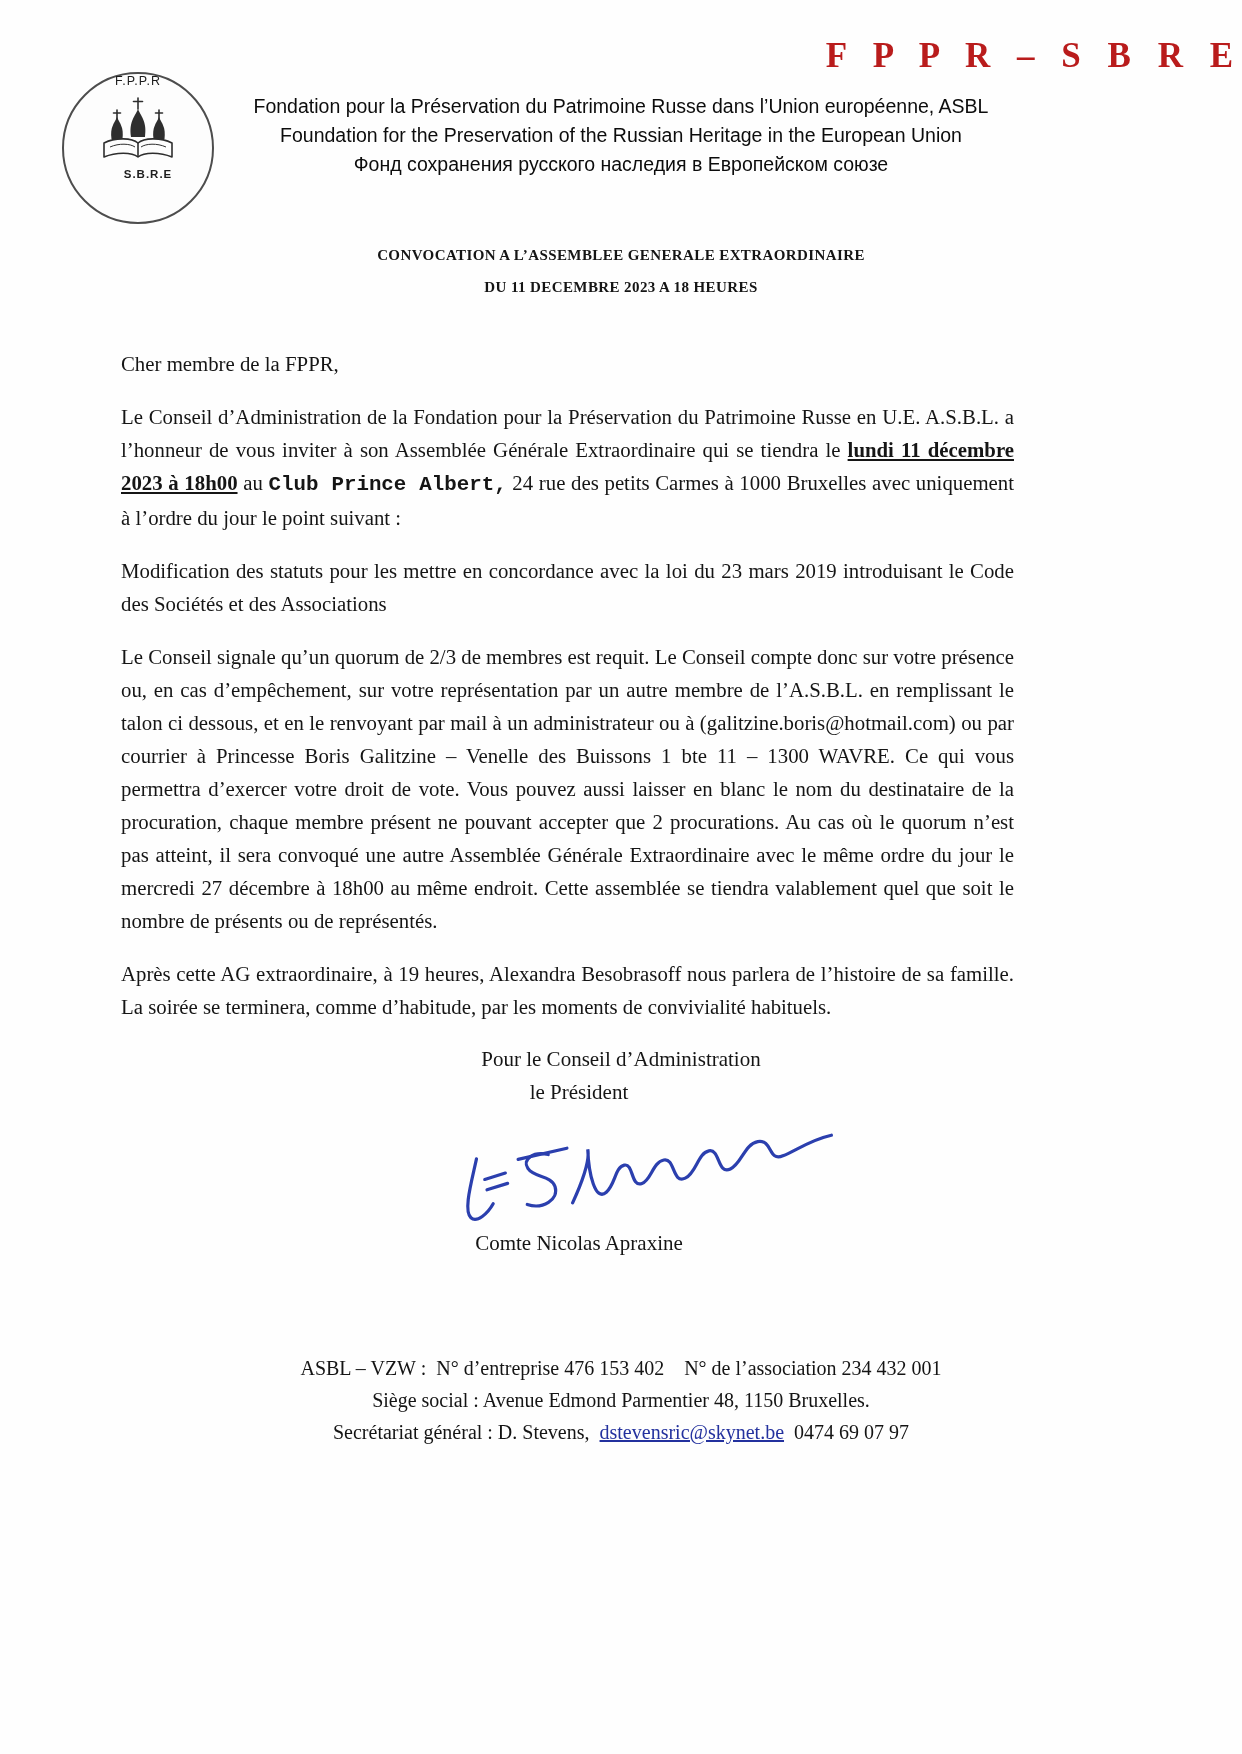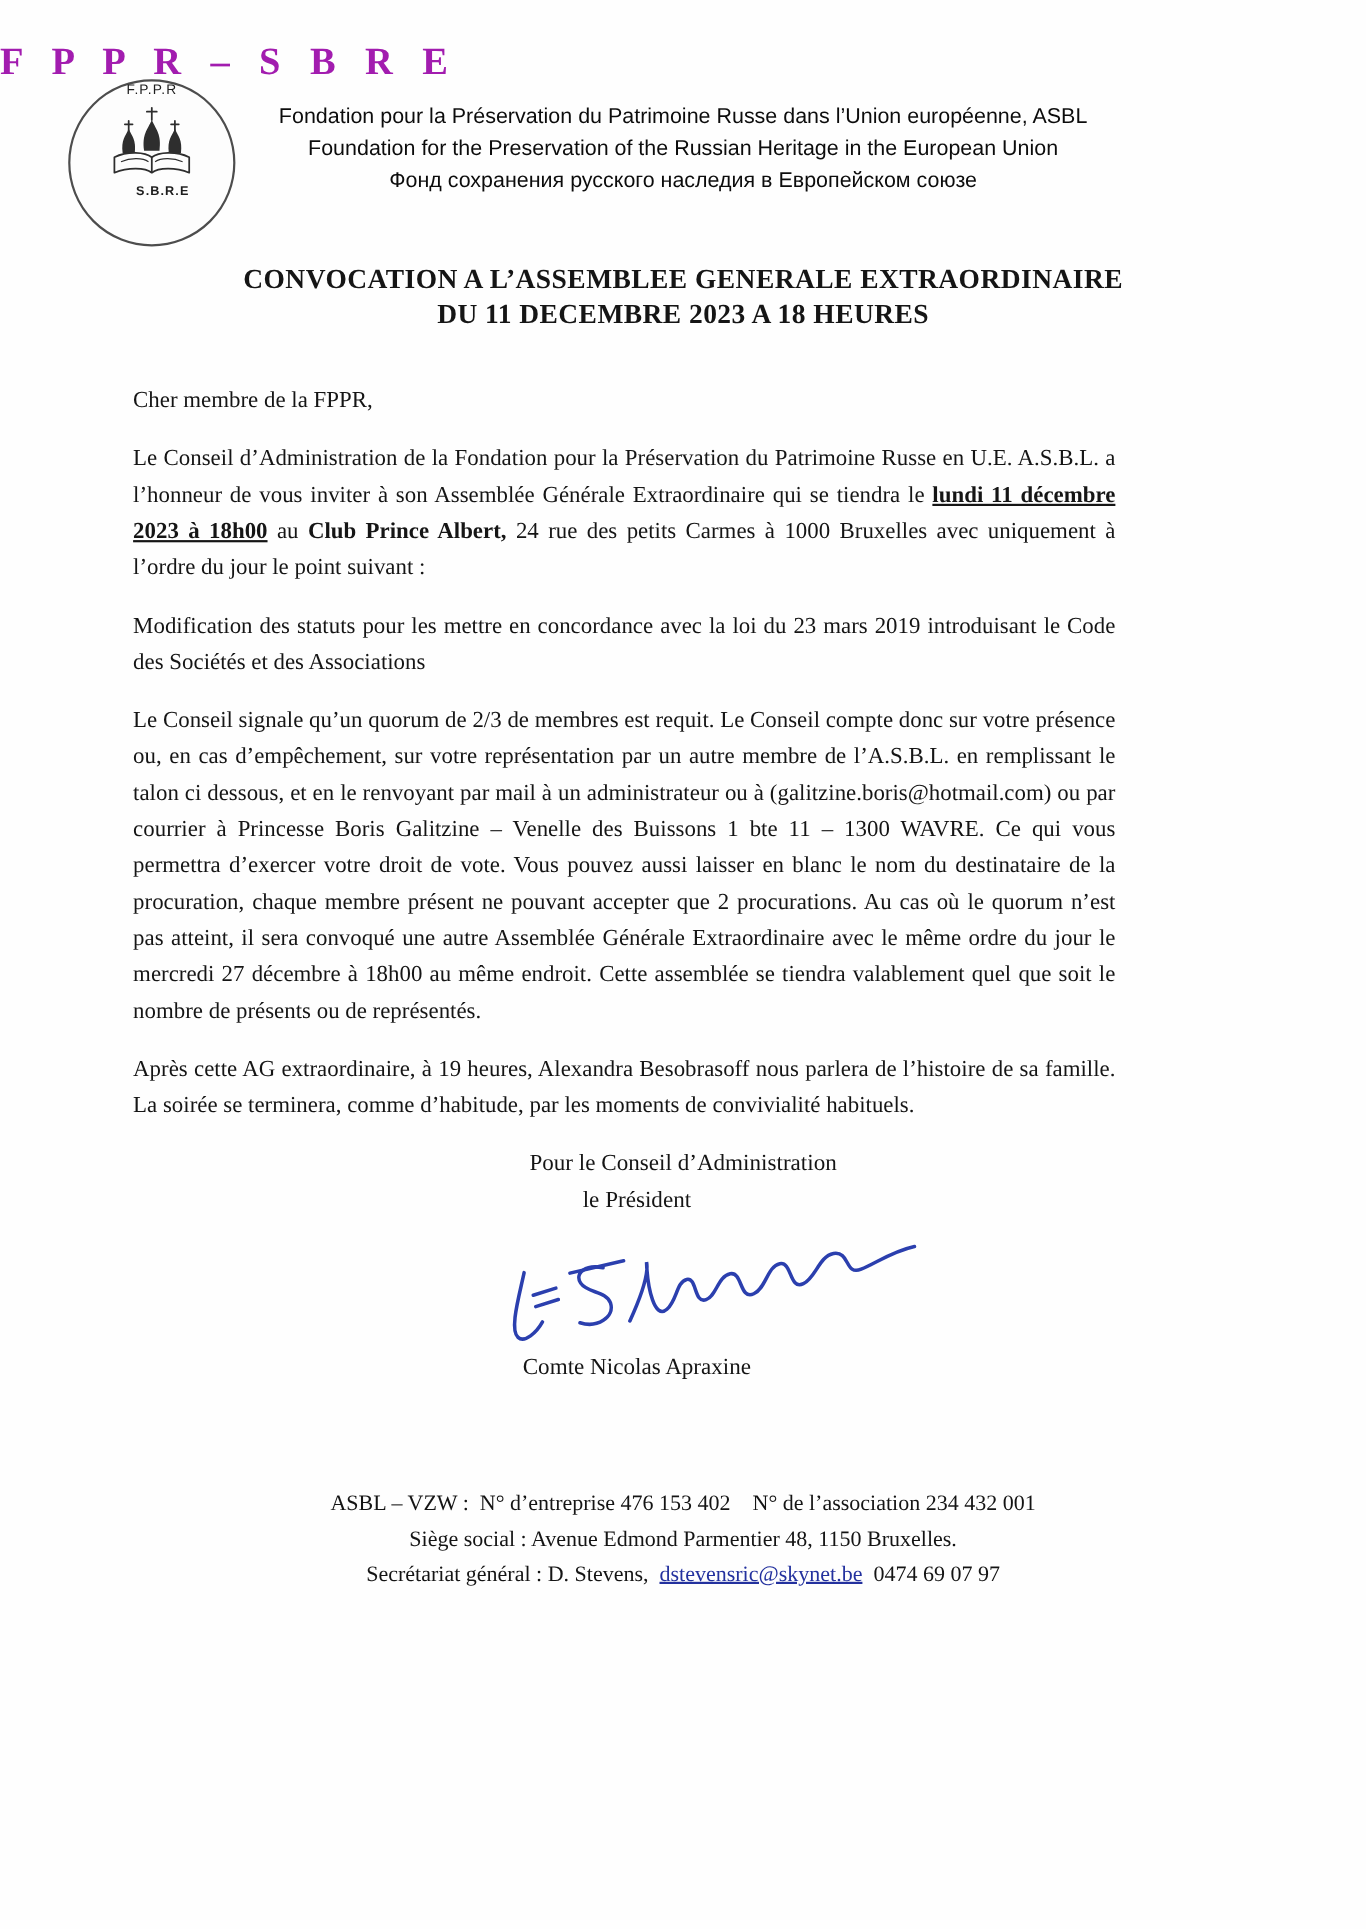--- a/index.html
+++ b/index.html
@@ -12,8 +12,8 @@
 
   
   .doc-title {
-    margin: 36px 0 0; text-align: left;
-    font-size: 35px; font-weight: 700; letter-spacing: 9px; color: #a21caf;
+    margin: 36px 0 0; text-align: right;
+    font-size: 35px; font-weight: 700; letter-spacing: 9px; color: #b91c1c;
   }
   .logo {
     position: absolute; left: 62px; top: 72px; width: 152px; height: 152px;

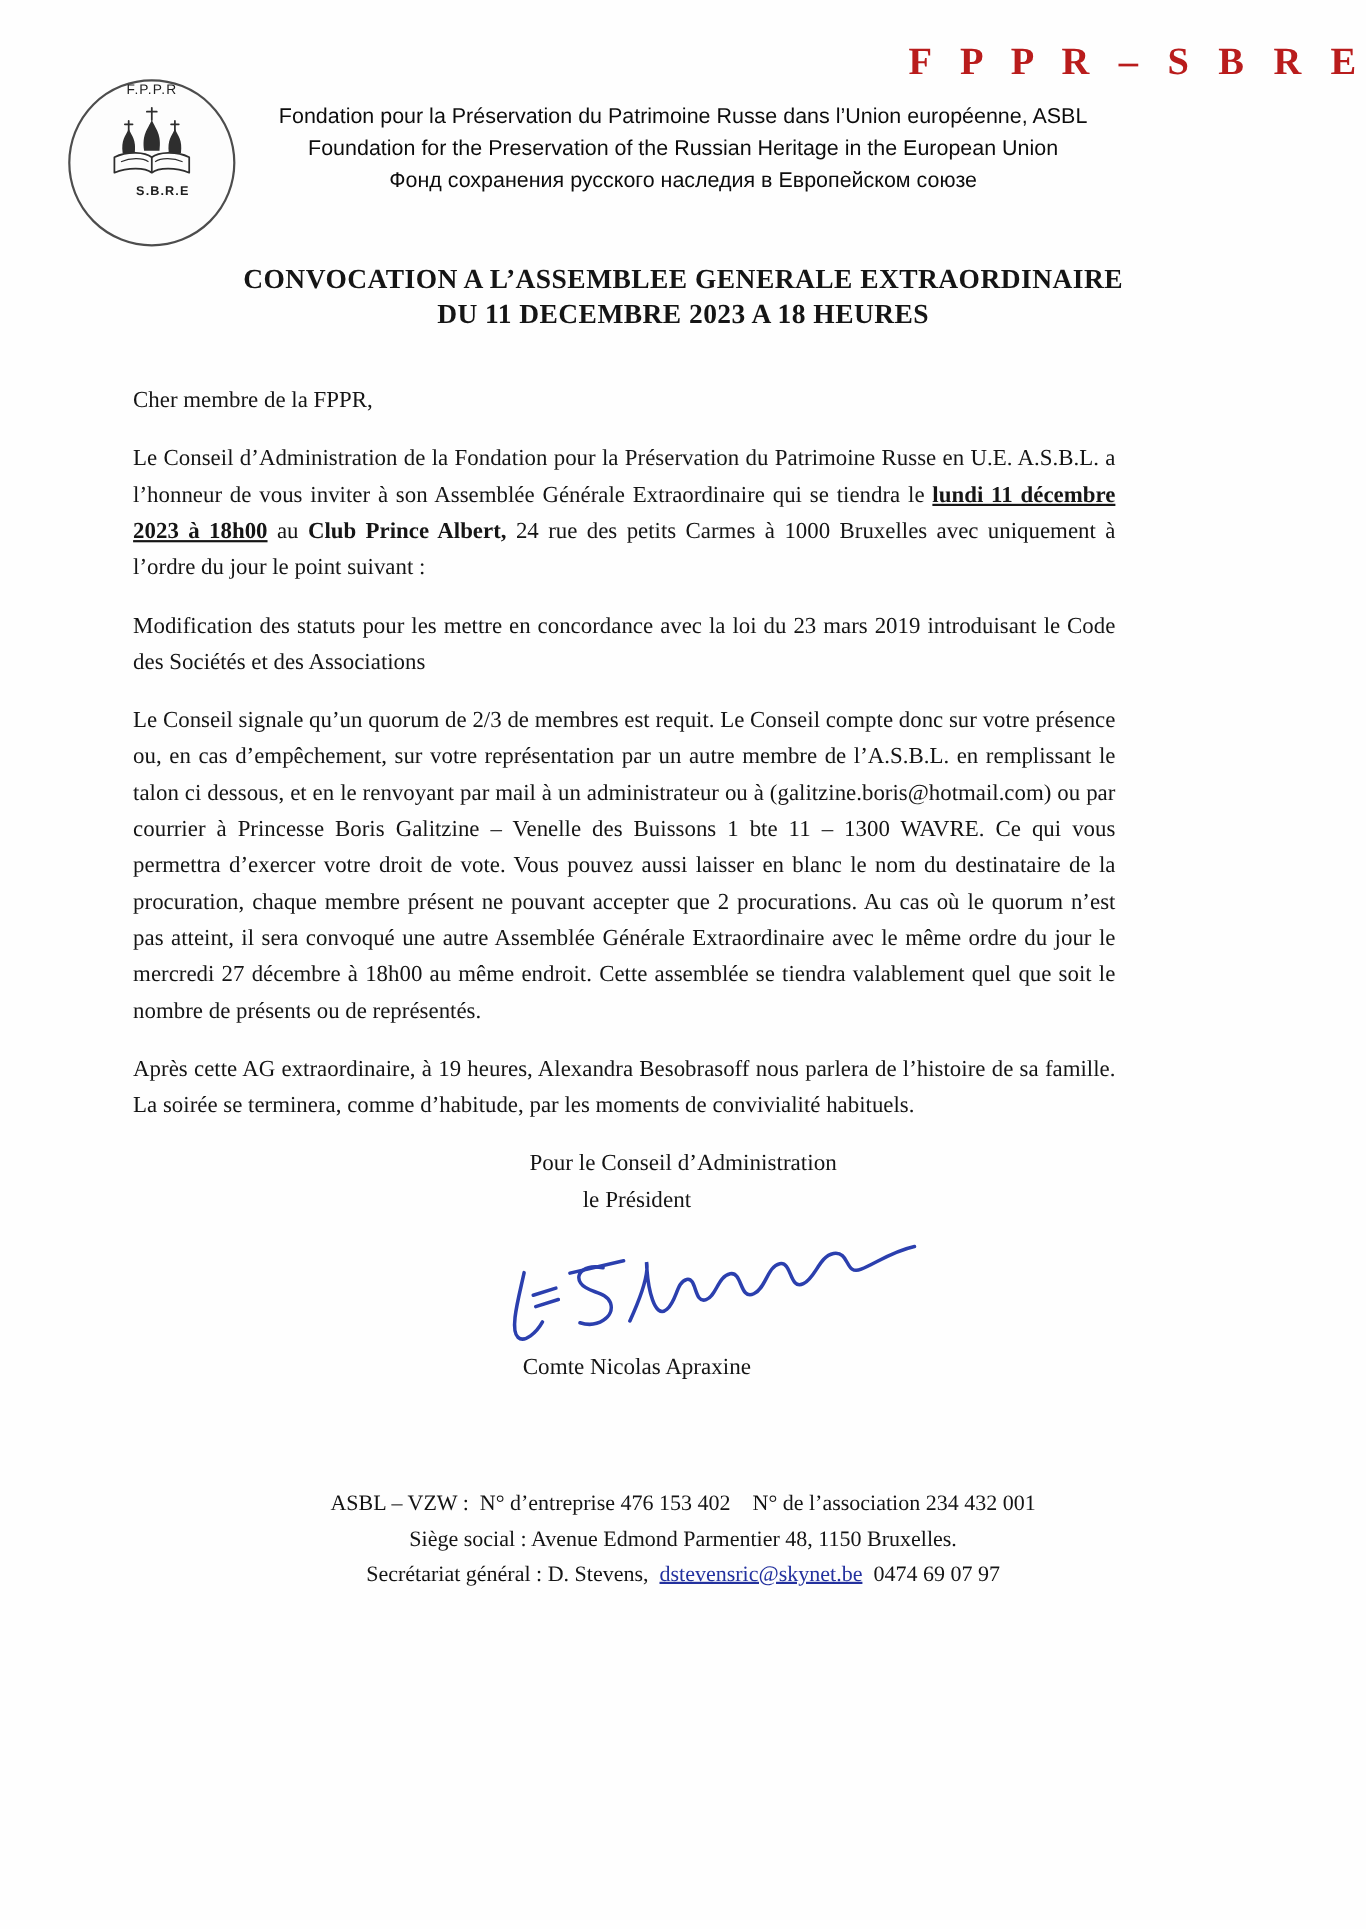--- a/index.html
+++ b/index.html
@@ -31,7 +31,7 @@
   }
 
   
-  .heading { margin-top: 60px; text-align: center; font-weight: 700; font-size: 25px; line-height: 32px; letter-spacing: 0.4px; }
+  .heading { margin-top: 60px; text-align: center; font-weight: 700; font-size: 15px; line-height: 32px; letter-spacing: 0.4px; }
 
   
   .content {

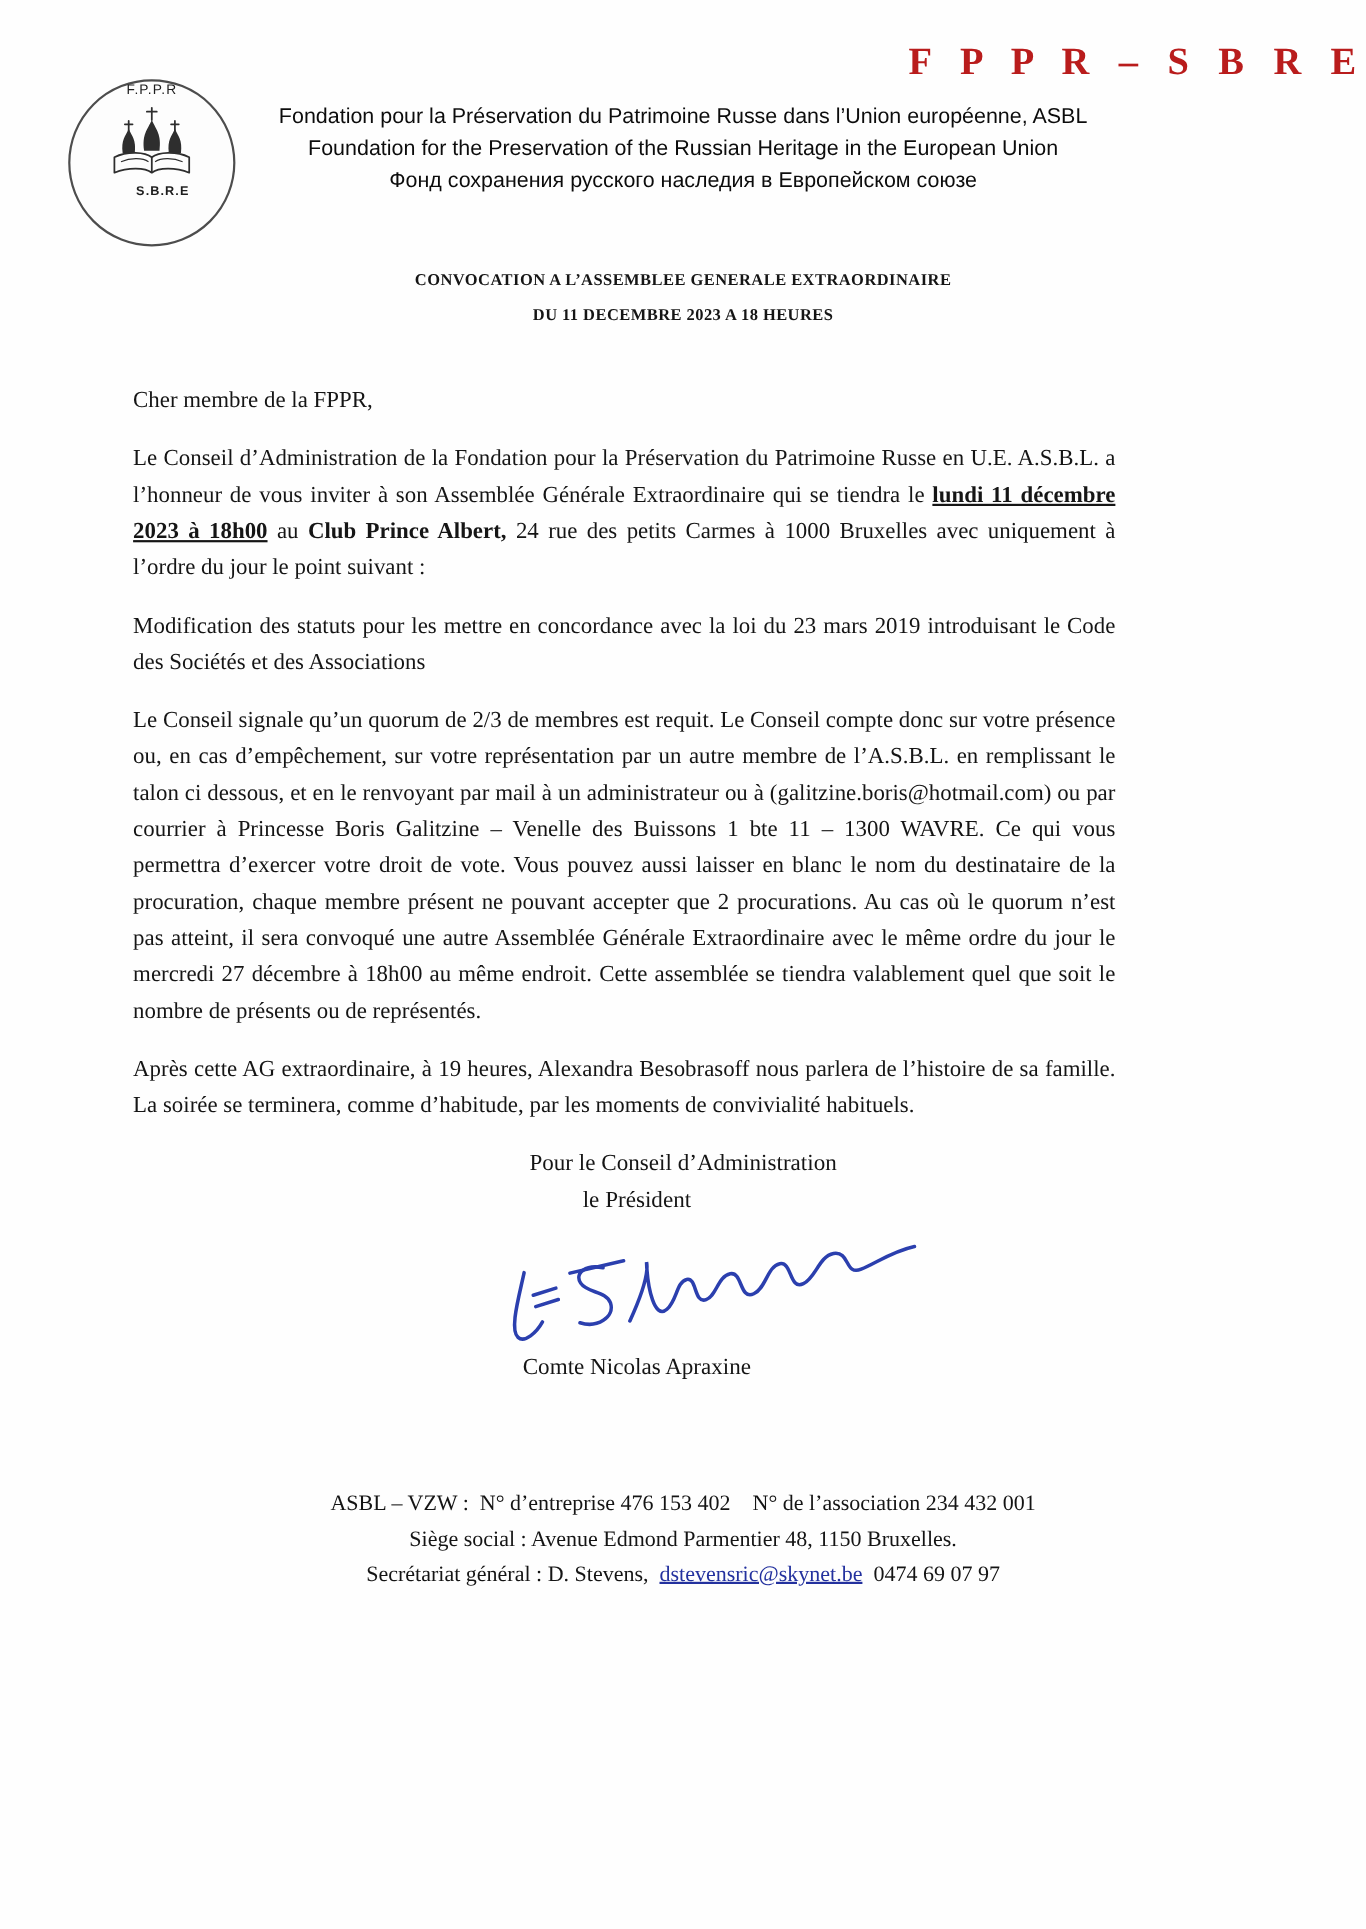--- a/index.html
+++ b/index.html
@@ -41,7 +41,7 @@
   .content p { margin: 0 0 20px; }
   .agenda { margin-left: 80px; margin-top: 6px; }
   .bu { font-weight: 700; text-decoration: underline; }
-  .b  { font-weight: 700; }
+  .b  { font-weight: 700; font-family: Liberation Mono, monospace; }
 
   
   .closing { margin-top: 14px; text-align: center; font-size: 21px; line-height: 33px; }

